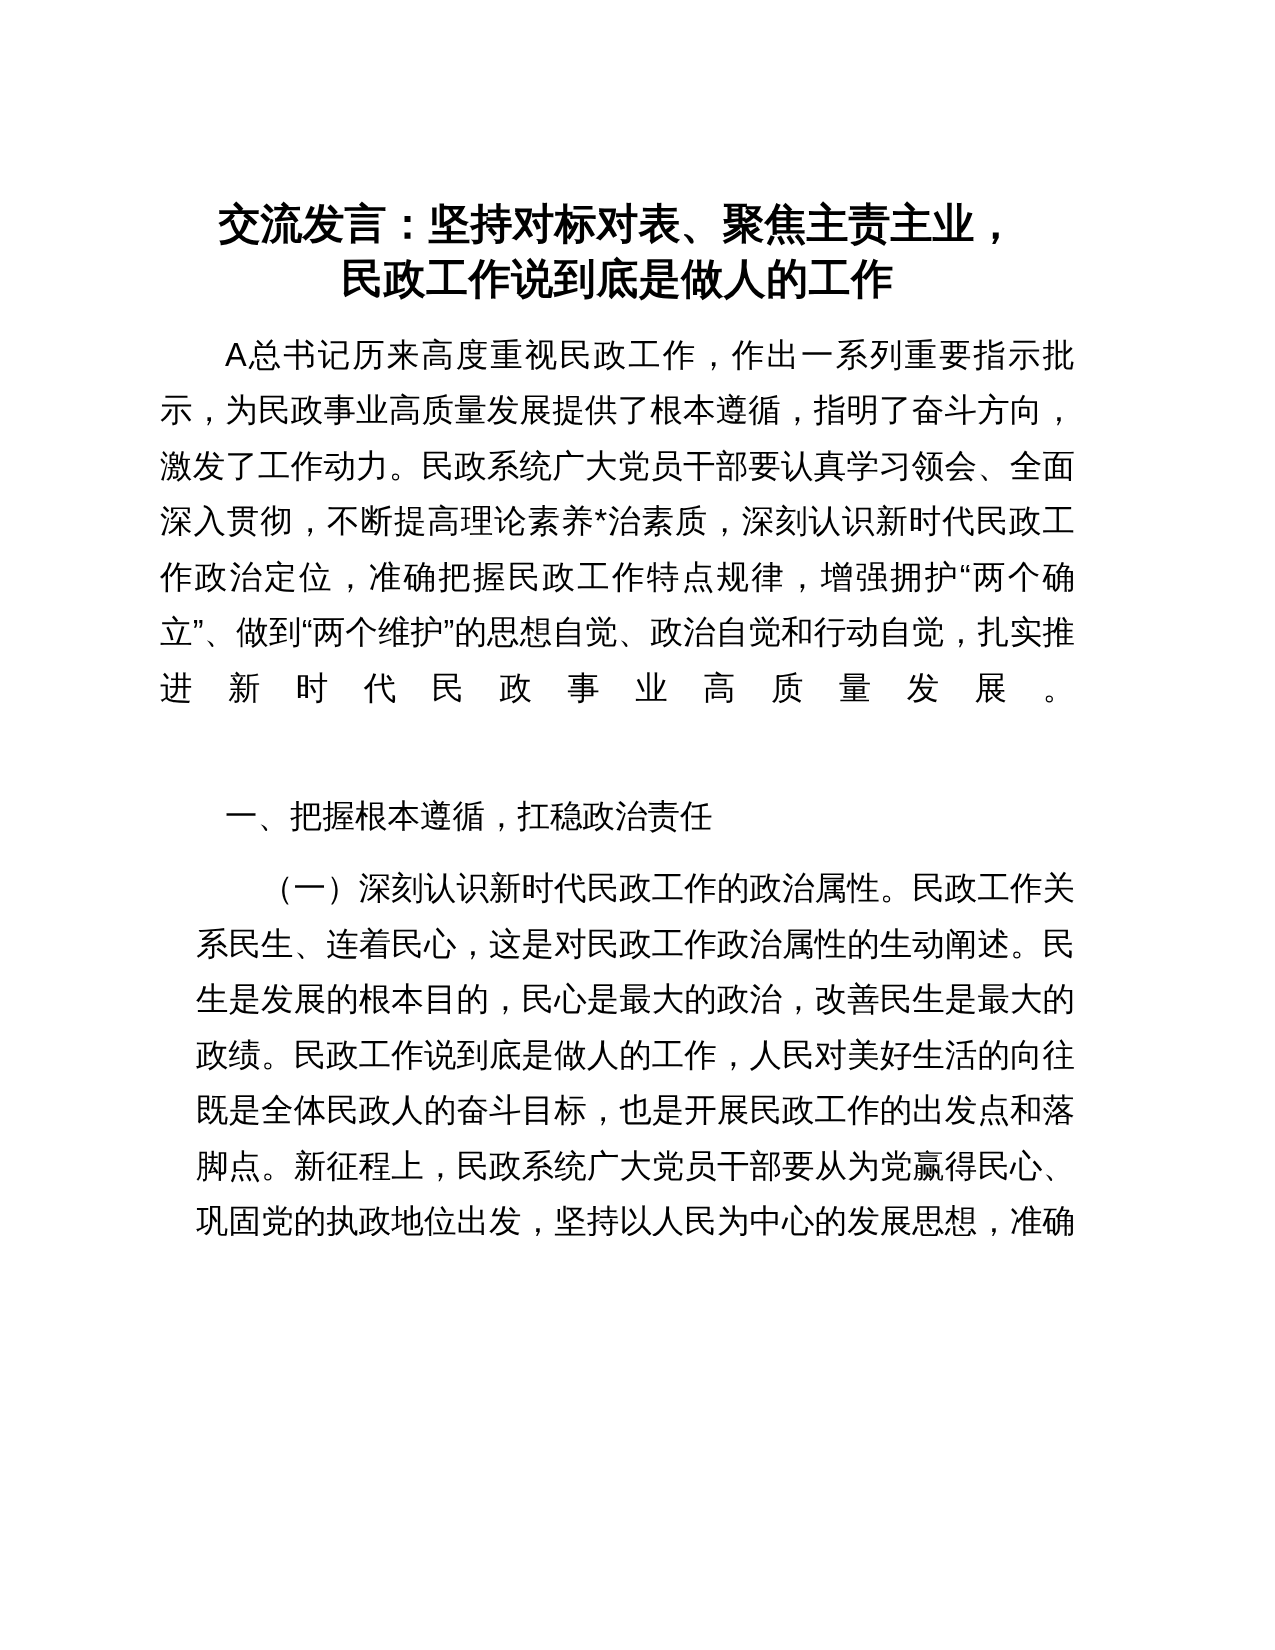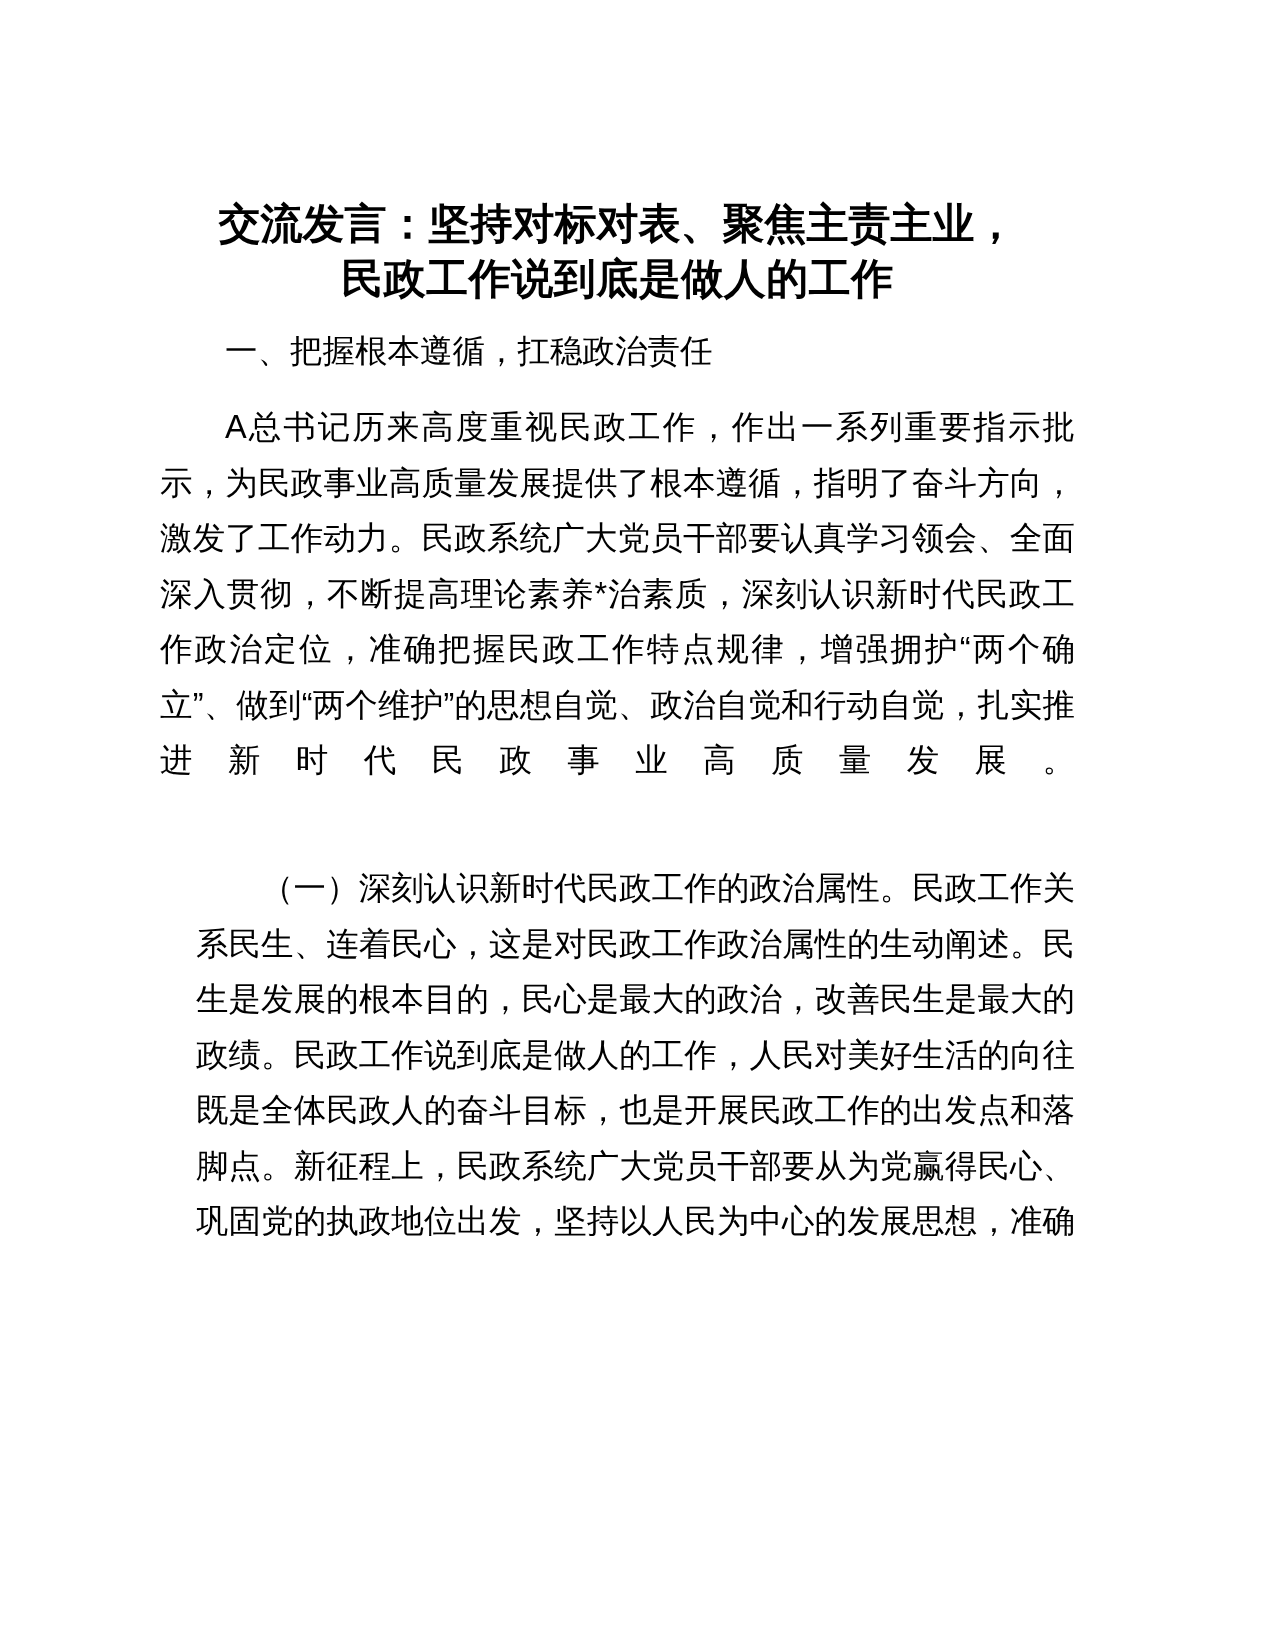--- a/index.html
+++ b/index.html
@@ -87,9 +87,9 @@
       <span class="title-line line-2">民政工作说到底是做人的工作</span>
     </h1>
 
+    <p class="body-text lead-para">A总书记历来高度重视民政工作，作出一系列重要指示批示，为民政事业高质量发展提供了根本遵循，指明了奋斗方向，激发了工作动力。民政系统广大党员干部要认真学习领会、全面深入贯彻，不断提高理论素养*治素质，深刻认识新时代民政工作政治定位，准确把握民政工作特点规律，增强拥护“两个确立”、做到“两个维护”的思想自觉、政治自觉和行动自觉，扎实推进新时代民政事业高质量发展。</p>
+
     <p class="body-text section-heading no-stretch">一、把握根本遵循，扛稳政治责任</p>
-
-    <p class="body-text lead-para">A总书记历来高度重视民政工作，作出一系列重要指示批示，为民政事业高质量发展提供了根本遵循，指明了奋斗方向，激发了工作动力。民政系统广大党员干部要认真学习领会、全面深入贯彻，不断提高理论素养*治素质，深刻认识新时代民政工作政治定位，准确把握民政工作特点规律，增强拥护“两个确立”、做到“两个维护”的思想自觉、政治自觉和行动自觉，扎实推进新时代民政事业高质量发展。</p>
 
     <p class="body-text sub-para">（一）深刻认识新时代民政工作的政治属性。民政工作关系民生、连着民心，这是对民政工作政治属性的生动阐述。民生是发展的根本目的，民心是最大的政治，改善民生是最大的政绩。民政工作说到底是做人的工作，人民对美好生活的向往既是全体民政人的奋斗目标，也是开展民政工作的出发点和落脚点。新征程上，民政系统广大党员干部要从为党赢得民心、巩固党的执政地位出发，坚持以人民为中心的发展思想，准确把握民政工作的政治属性，自觉做到“民政为民、民政*”，把赢得民心民意、汇集民智民力作为工作着力点，以强烈的使命感和责任感，把党*府的温暖送到人民群众尤其是困难群众心坎上。</p>
 

